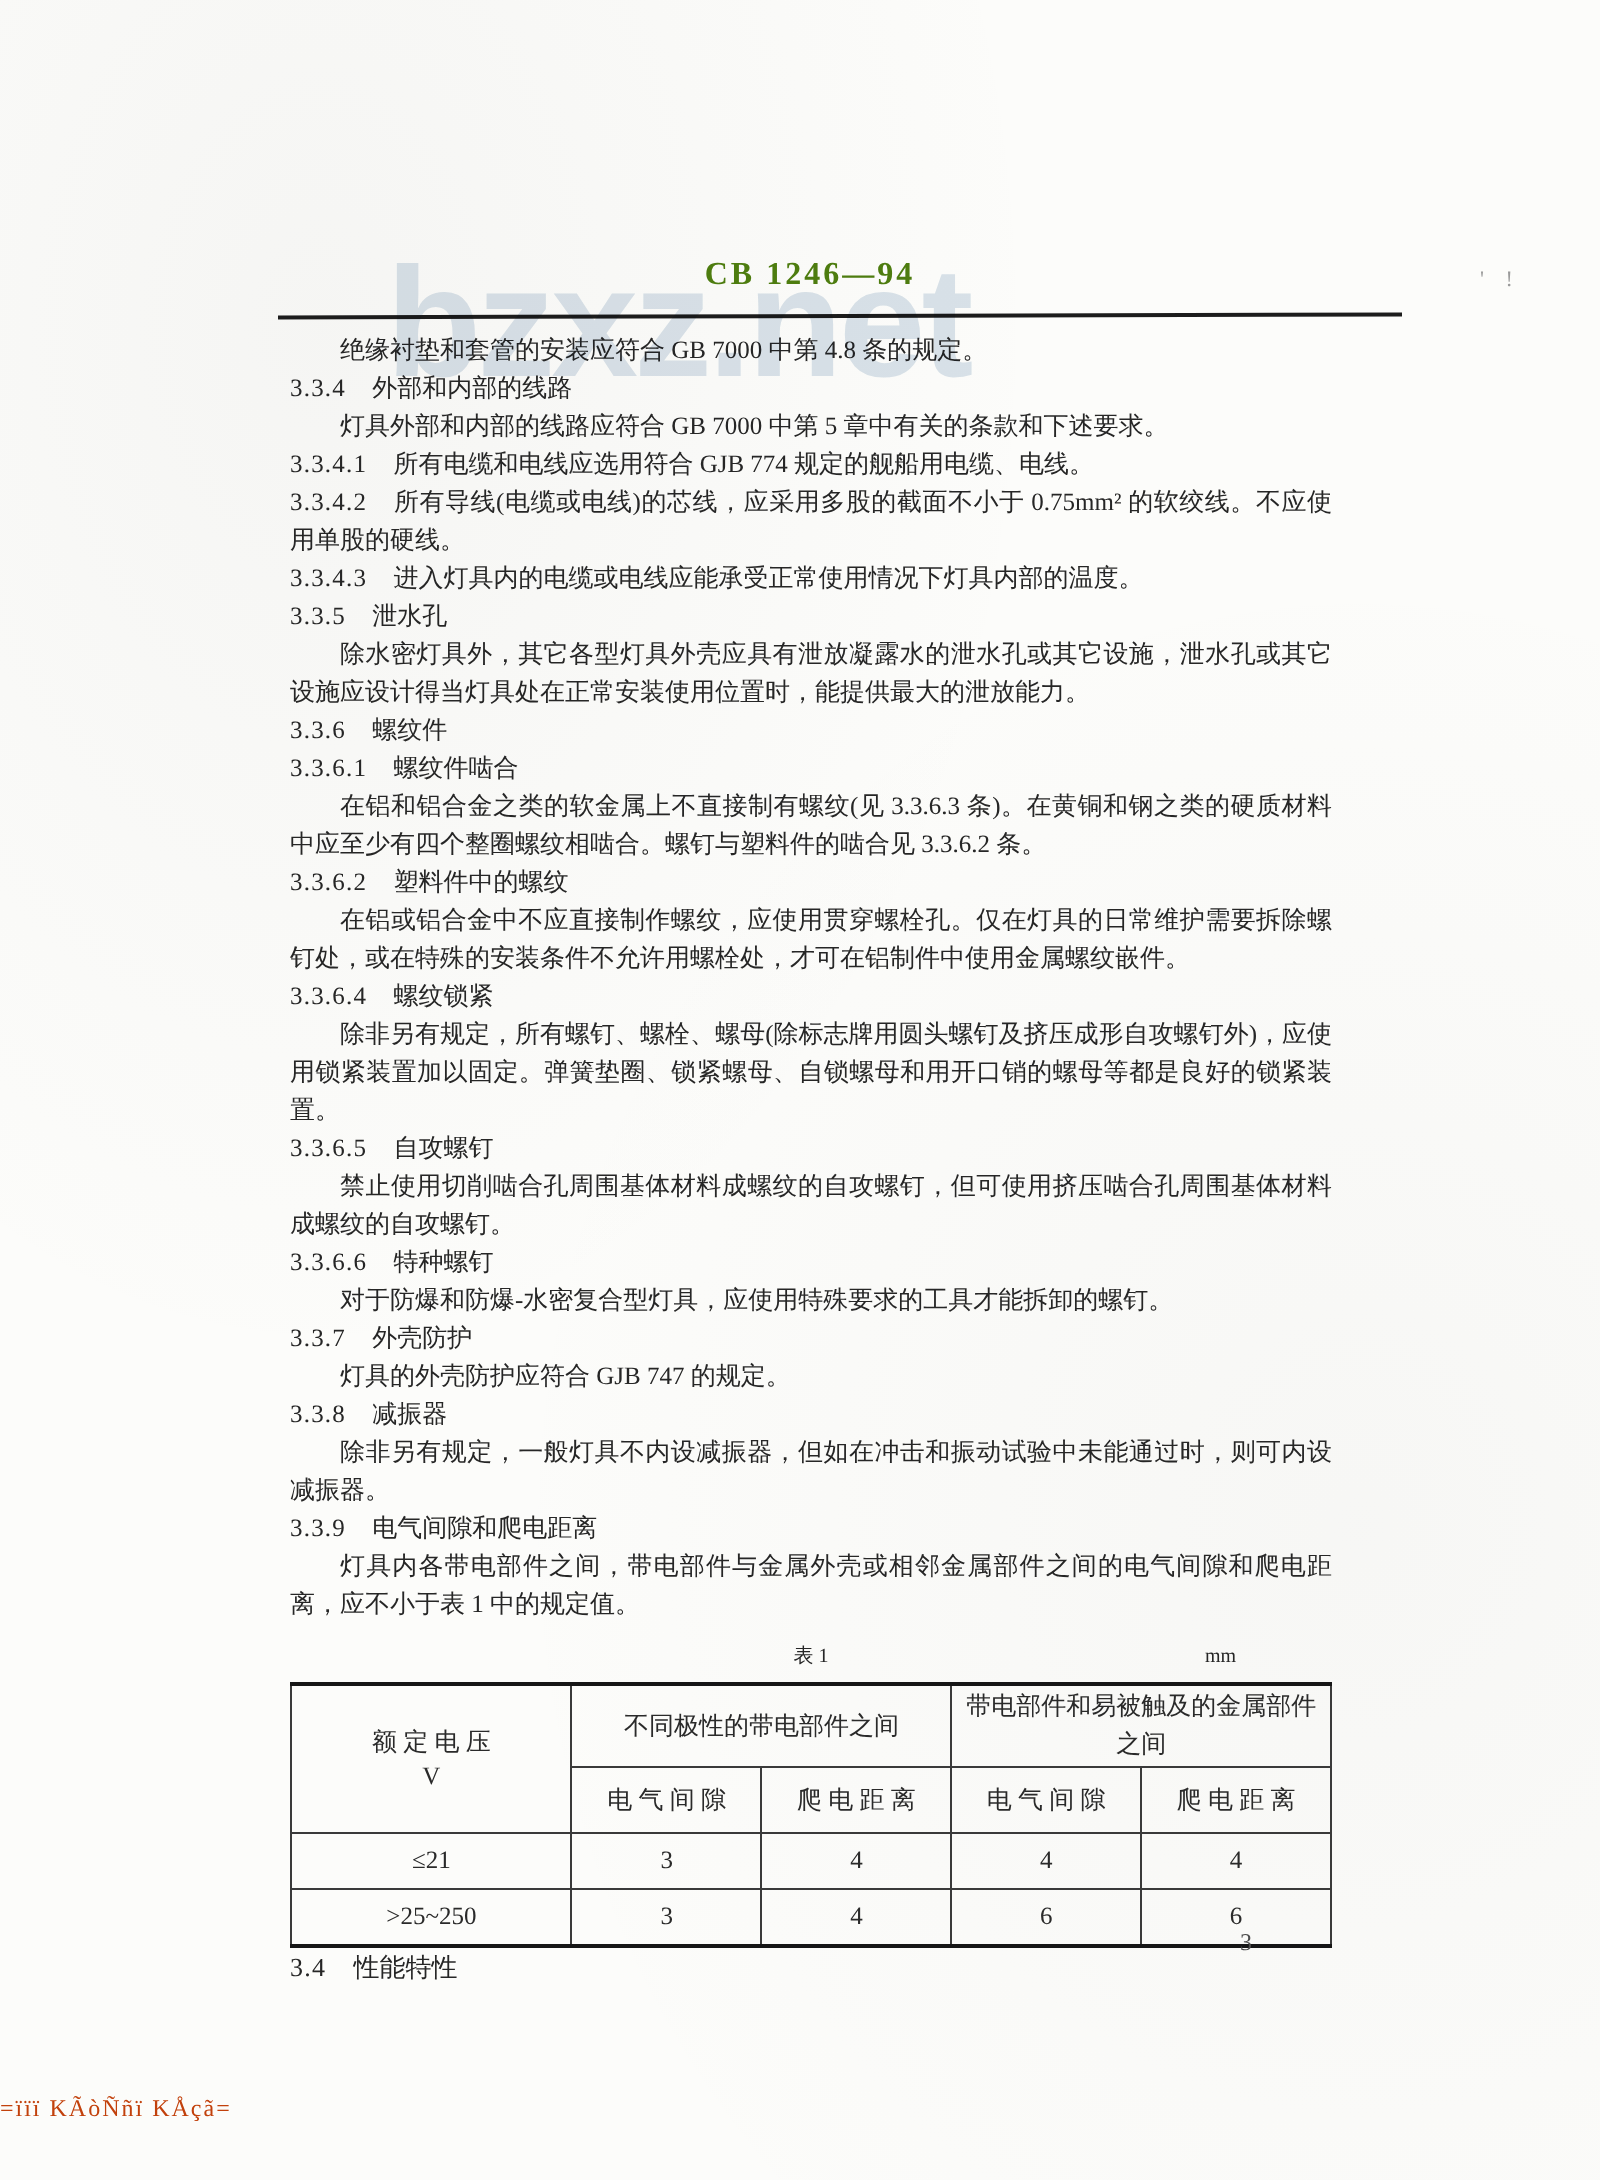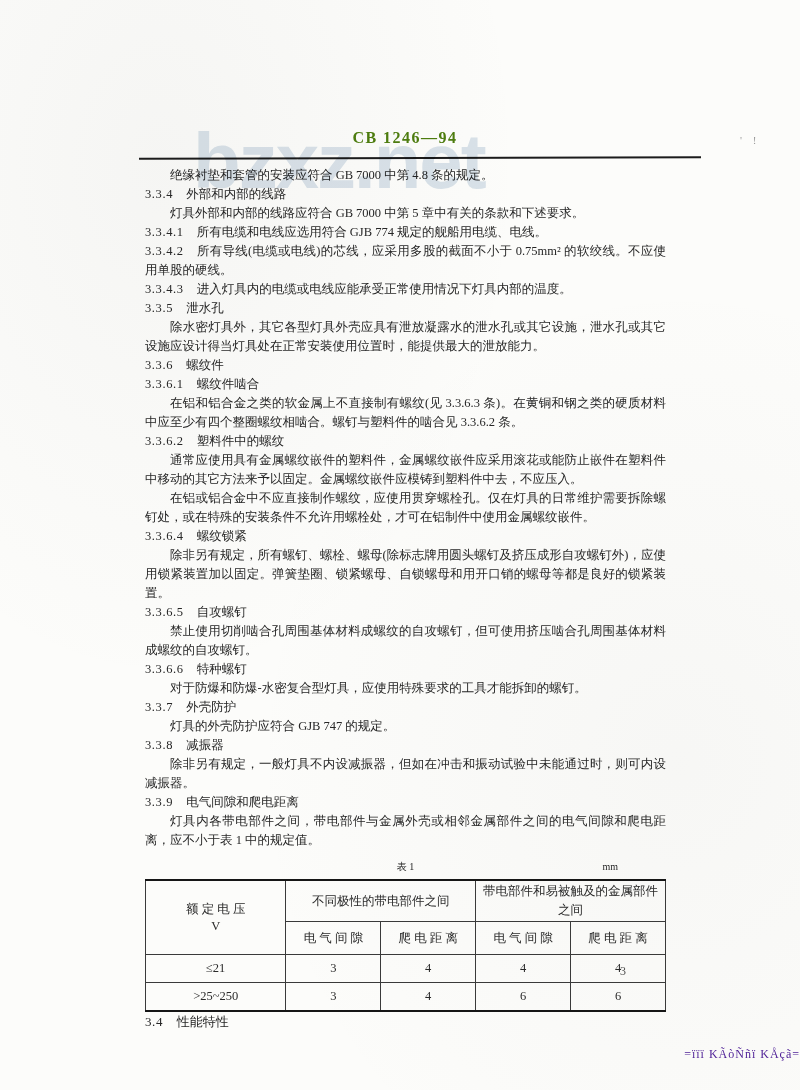--- a/index.html
+++ b/index.html
@@ -96,7 +96,6 @@
         <p><span class="num">3.3.6.1</span>螺纹件啮合</p>
         <p class="indent">在铝和铝合金之类的软金属上不直接制有螺纹(见 3.3.6.3 条)。在黄铜和钢之类的硬质材料中应至少有四个整圈螺纹相啮合。螺钉与塑料件的啮合见 3.3.6.2 条。</p>
         <p><span class="num">3.3.6.2</span>塑料件中的螺纹</p>
-        <p class="indent">通常应使用具有金属螺纹嵌件的塑料件，金属螺纹嵌件应采用滚花或能防止嵌件在塑料件中移动的其它方法来予以固定。金属螺纹嵌件应模铸到塑料件中去，不应压入。</p>
         <p class="indent">在铝或铝合金中不应直接制作螺纹，应使用贯穿螺栓孔。仅在灯具的日常维护需要拆除螺钉处，或在特殊的安装条件不允许用螺栓处，才可在铝制件中使用金属螺纹嵌件。</p>
         <p><span class="num">3.3.6.4</span>螺纹锁紧</p>
         <p class="indent">除非另有规定，所有螺钉、螺栓、螺母(除标志牌用圆头螺钉及挤压成形自攻螺钉外)，应使用锁紧装置加以固定。弹簧垫圈、锁紧螺母、自锁螺母和用开口销的螺母等都是良好的锁紧装置。</p>

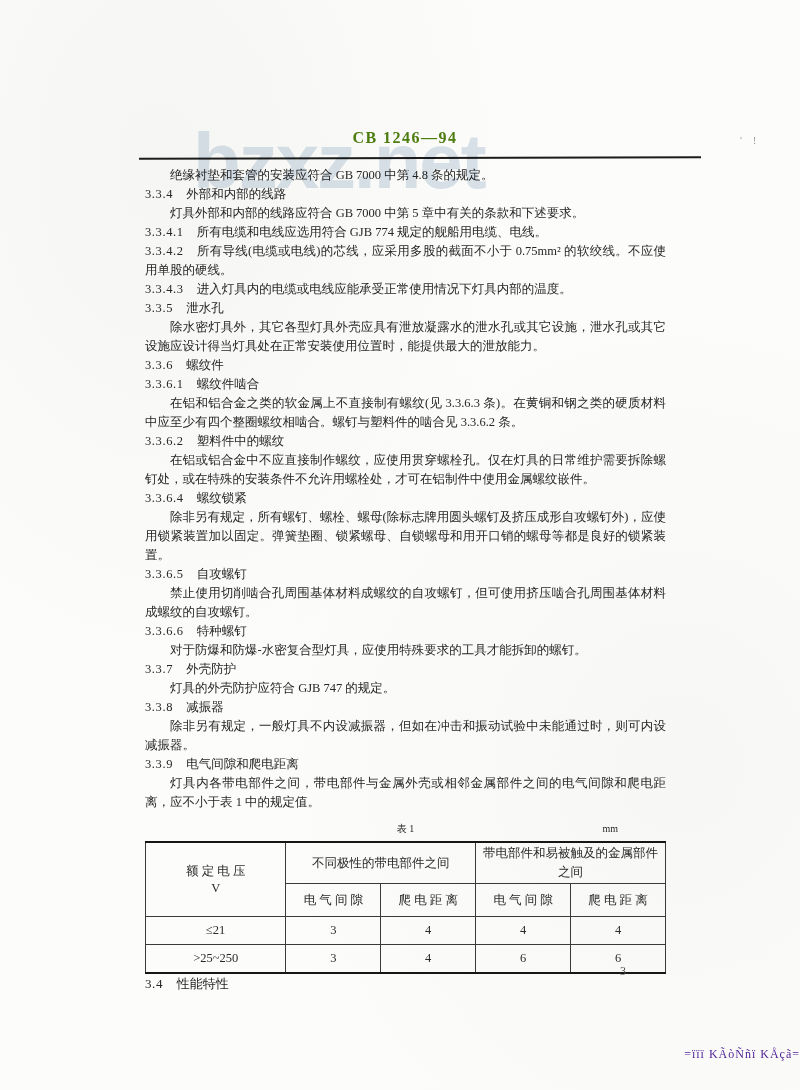--- a/index.html
+++ b/index.html
@@ -67,8 +67,8 @@
     color:#4c4c4c; z-index:2;
   }
   .wm-bottom {
-    position:absolute; left:0; width:800px; top:1047px; text-align:right;
-    color:#4c1d95; font-size:12px; letter-spacing:1px; z-index:1;
+    position:absolute; left:0; width:800px; top:1047px; text-align:left;
+    color:#c2410c; font-size:12px; letter-spacing:1px; z-index:1;
   }
 </style>
 </head>

